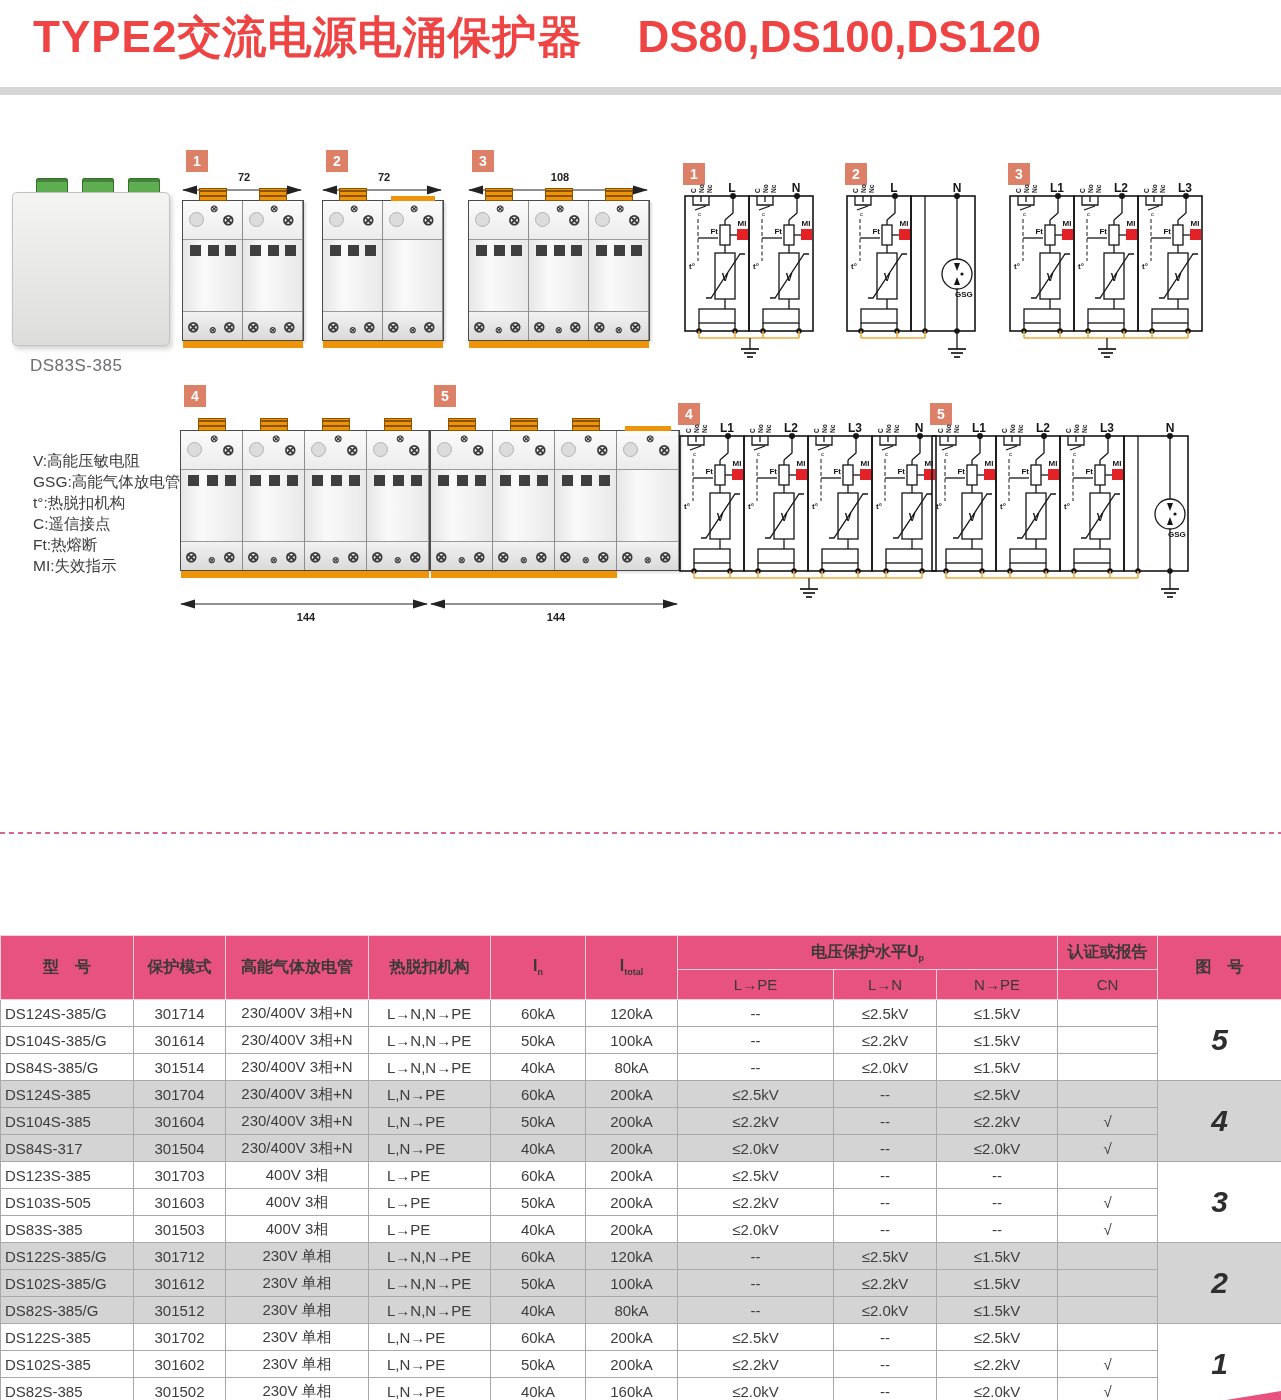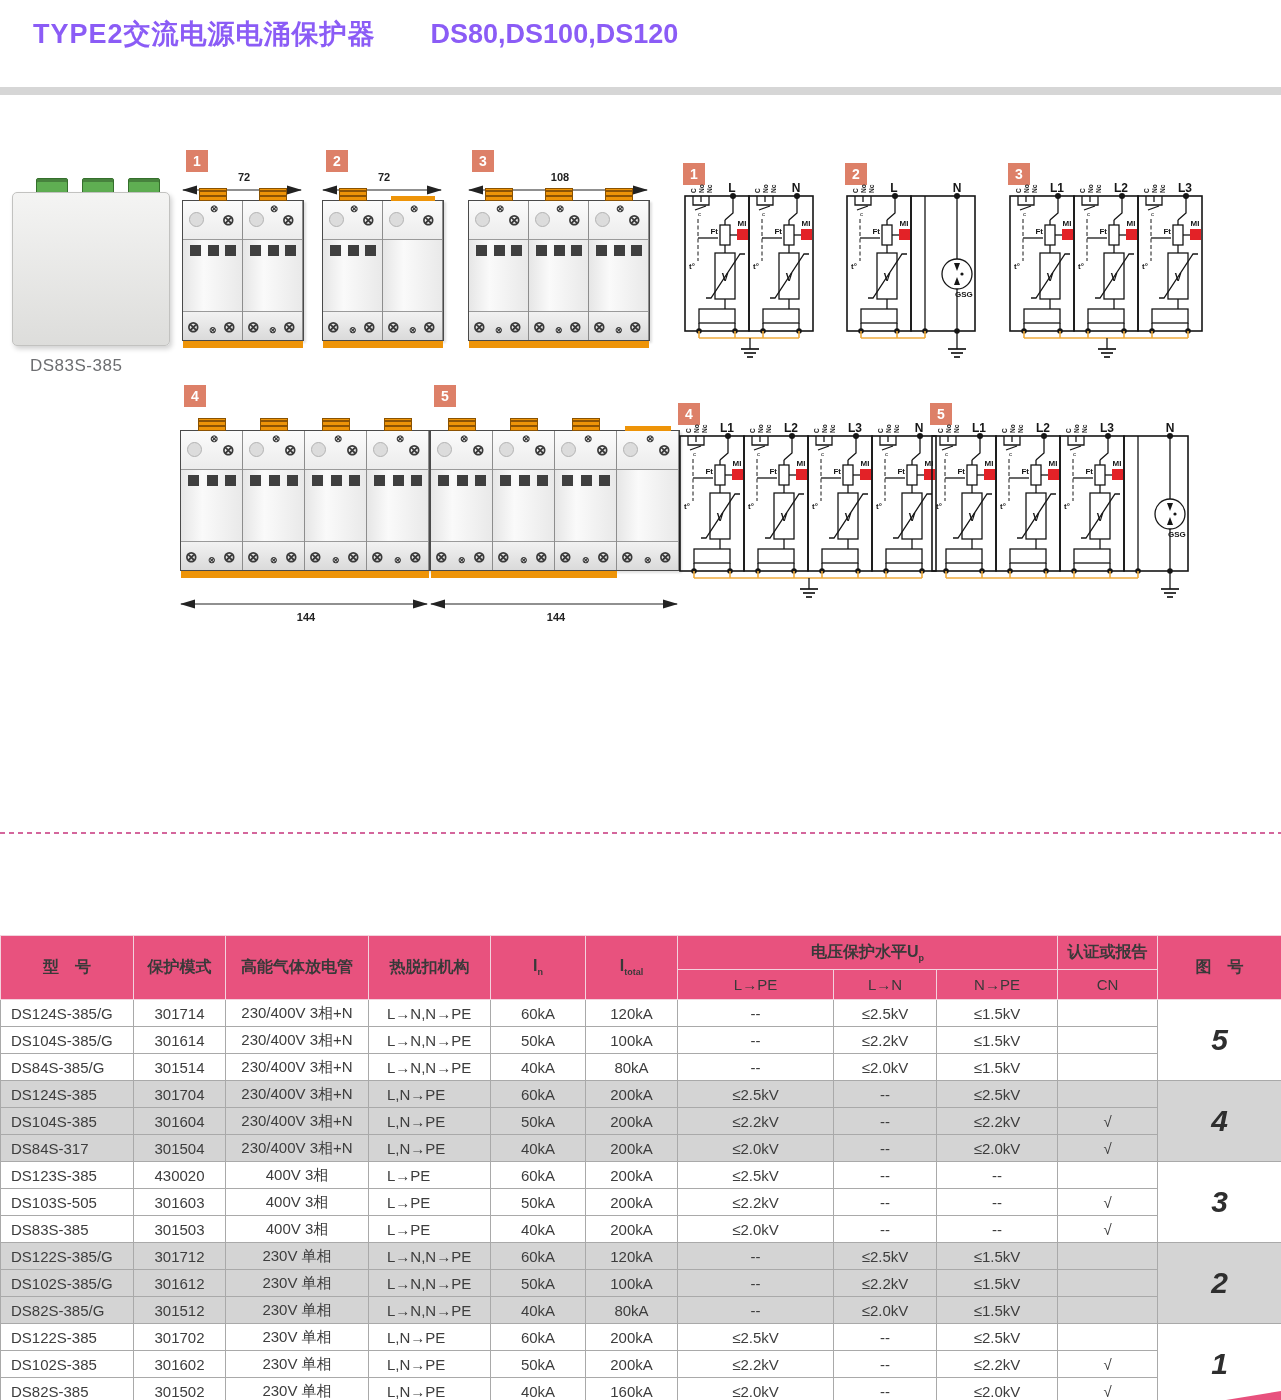--- a/index.html
+++ b/index.html
@@ -7,7 +7,7 @@
           font-family:"Liberation Sans",sans-serif;color:#3d3d3d;}
 
   
-  .title{position:absolute;left:33px;top:16px;font-size:27px;font-weight:bold;color:#8b5cf6;
+  .title{position:absolute;left:33px;top:8px;font-size:44px;font-weight:bold;color:#ef4444;
          letter-spacing:1px;white-space:nowrap;}
   .title .models{margin-left:55px;letter-spacing:0;}
   .topbar{position:absolute;left:0;top:87px;width:100%;height:8px;background:#d6d6d6;}

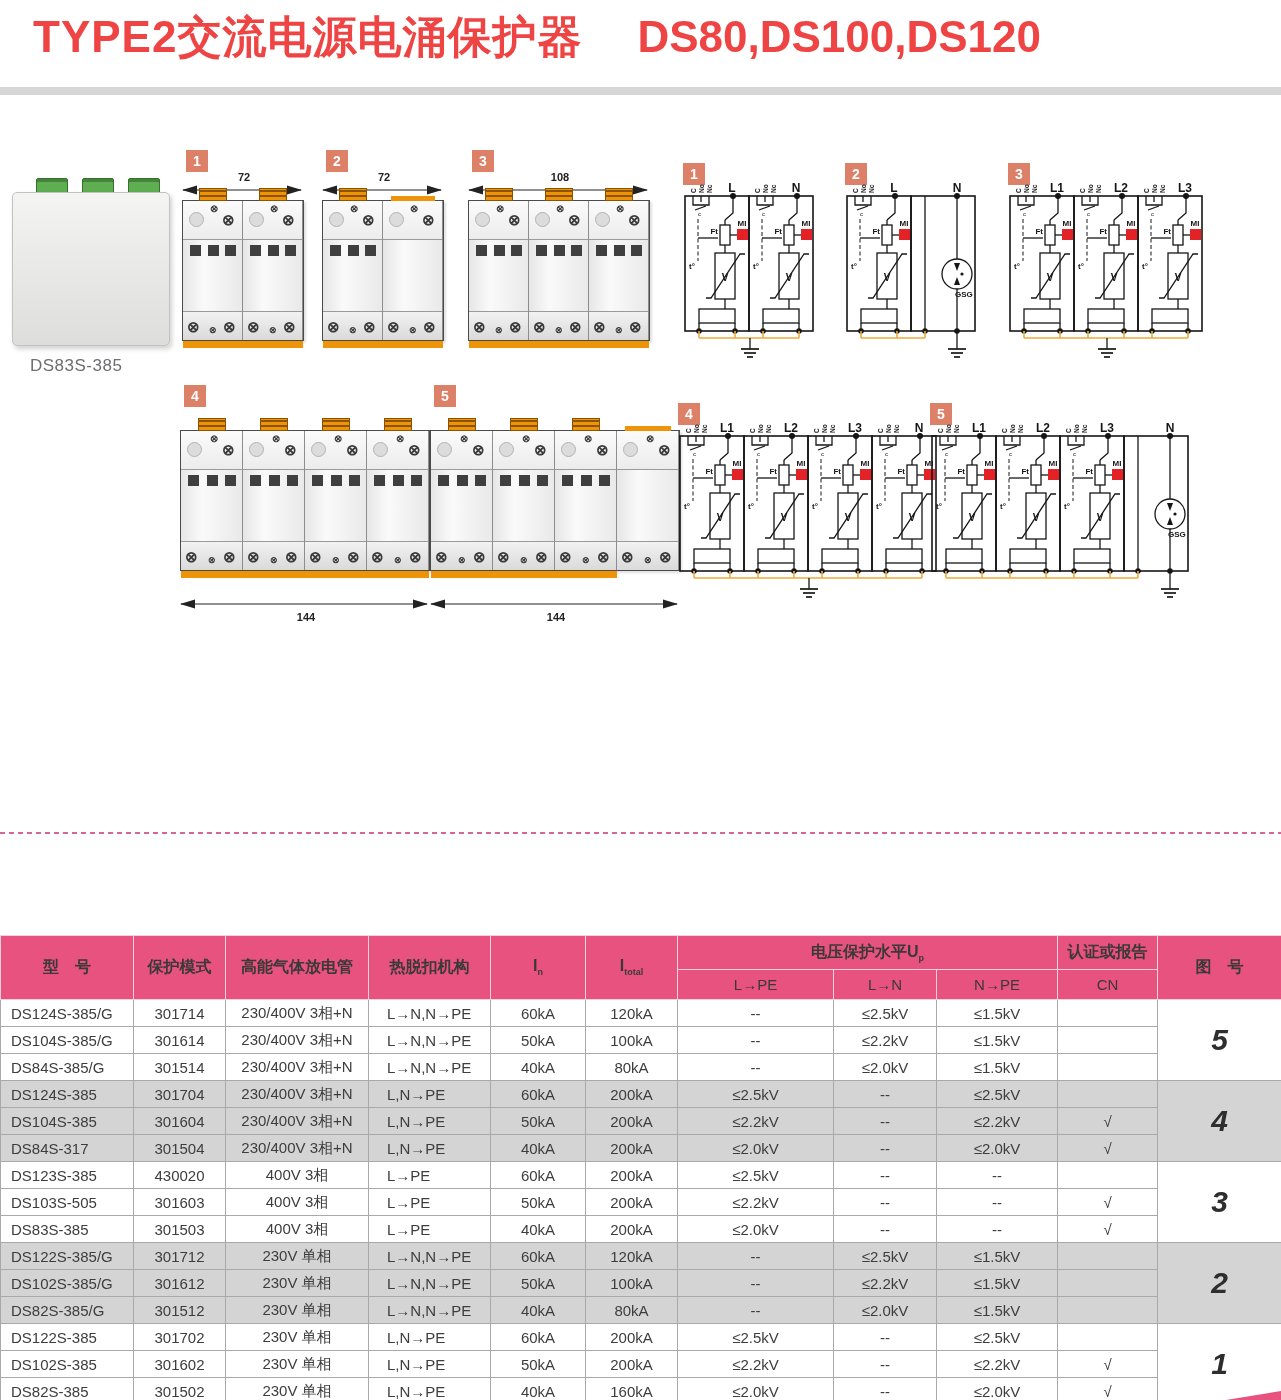--- a/index.html
+++ b/index.html
@@ -106,6 +106,14 @@
   </div>
   <div class="photo-label">DS83S-385</div>
 
+  <div class="legend">
+    <div>V:高能压敏电阻</div>
+    <div>GSG:高能气体放电管</div>
+    <div>t°:热脱扣机构</div>
+    <div>C:遥信接点</div>
+    <div>Ft:热熔断</div>
+    <div>MI:失效指示</div>
+  </div>
 
   <div id="graphics">
       <div class="drawing" style="left: 182px; top: 150px; width: 124px; height: 240px;">

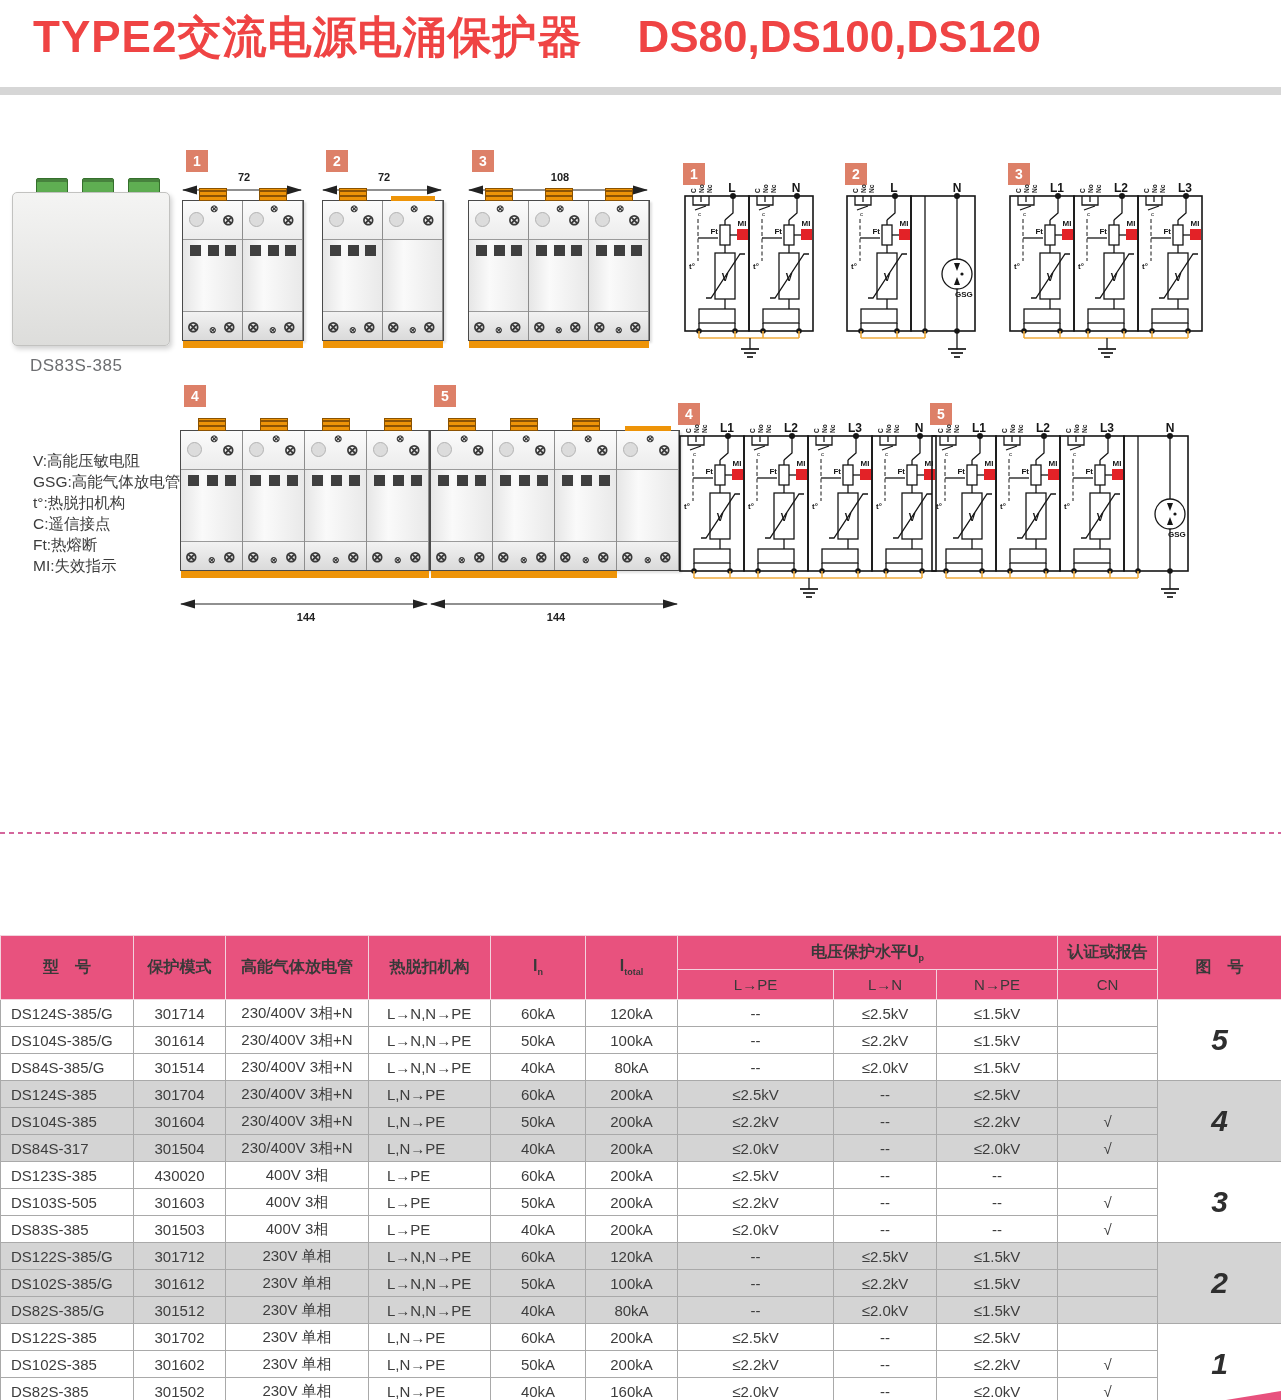--- a/index.html
+++ b/index.html
@@ -80,7 +80,7 @@
   #spec-table tr.h2 th, #spec-table th.subhdr{font-weight:normal;font-size:15px;}
   #spec-table td{border:1px solid #a9a9a9;height:26px;padding:0;text-align:center;background:#fff;}
   #spec-table tr.shade td{background:#d4d4d4;}
-  #spec-table td.l{text-align:left;padding-left:10px;}
+  #spec-table td.l{text-align:left;padding-left:4px;}
   #spec-table td.m{padding-left:18px;}
   #spec-table td.fig{font-size:30px;font-weight:bold;font-style:italic;color:#2e2e2e;}
   #spec-table sub{font-size:9px;}

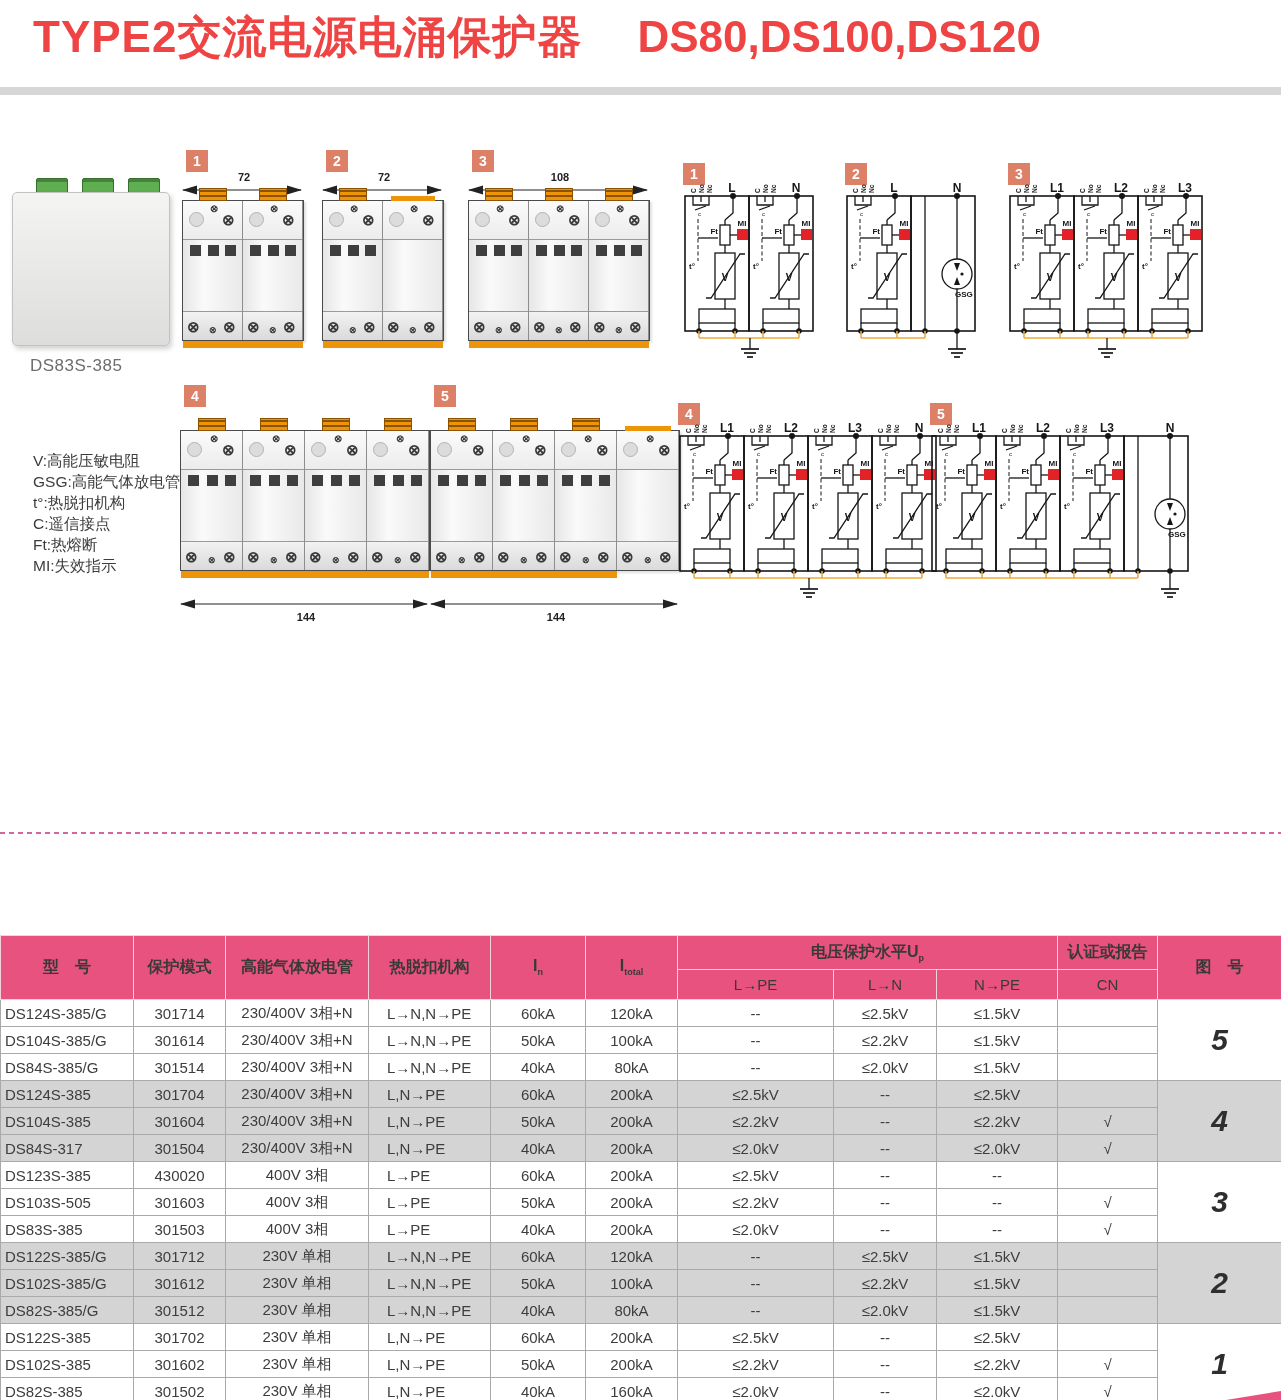--- a/index.html
+++ b/index.html
@@ -1076,7 +1076,7 @@
         </tr>
         <tr class="">
         <td class="l">DS123S-385</td>
-        <td>430020</td>
+        <td>301703</td>
         <td>400V 3相</td>
         <td class="l m">L→PE</td>
         <td>60kA</td>

